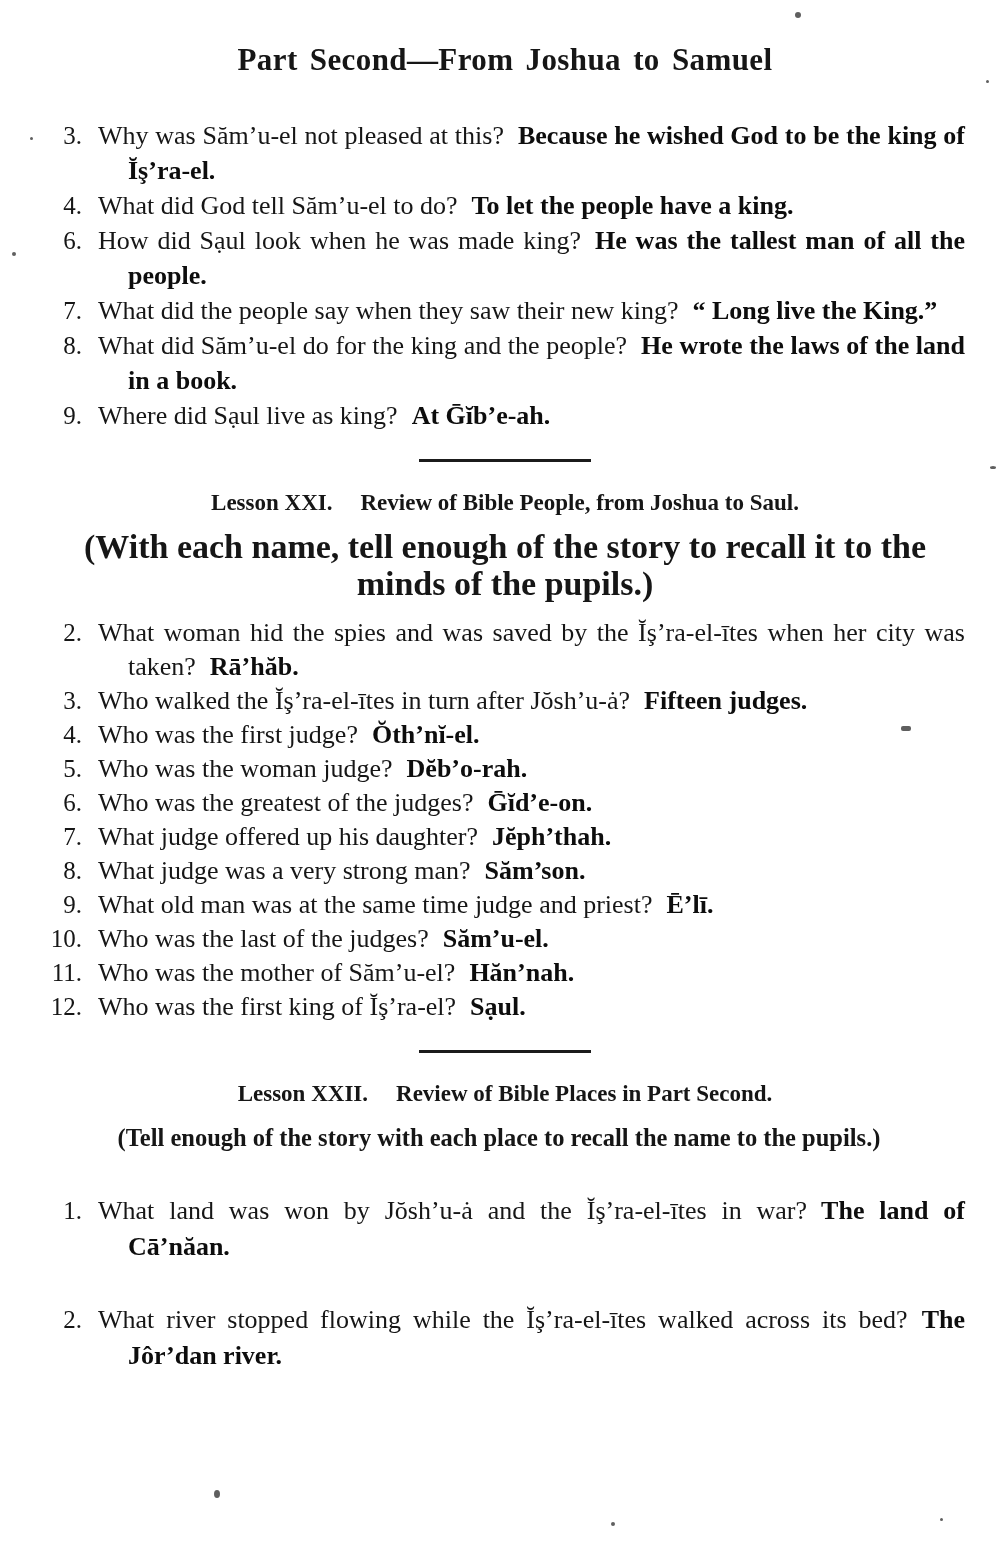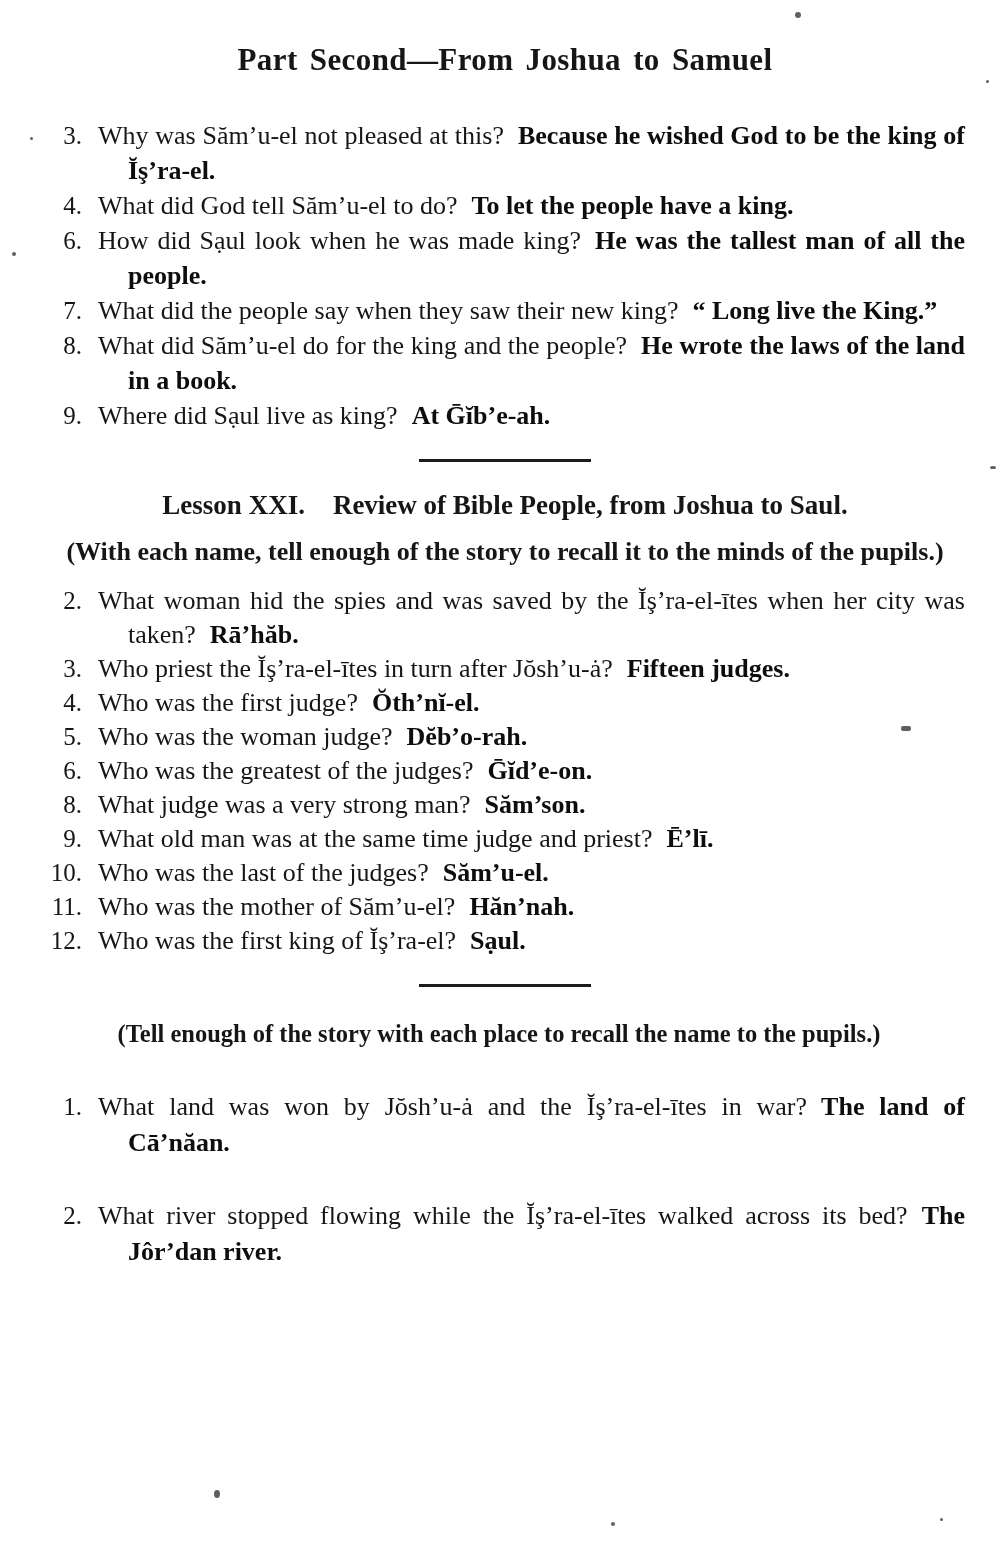--- a/index.html
+++ b/index.html
@@ -49,7 +49,7 @@
   }
   h2.lesson {
     text-align: center;
-    font-size: 27px;
+    font-size: 23px;
     font-weight: 700;
     margin: 0 0 12px 0;
   }

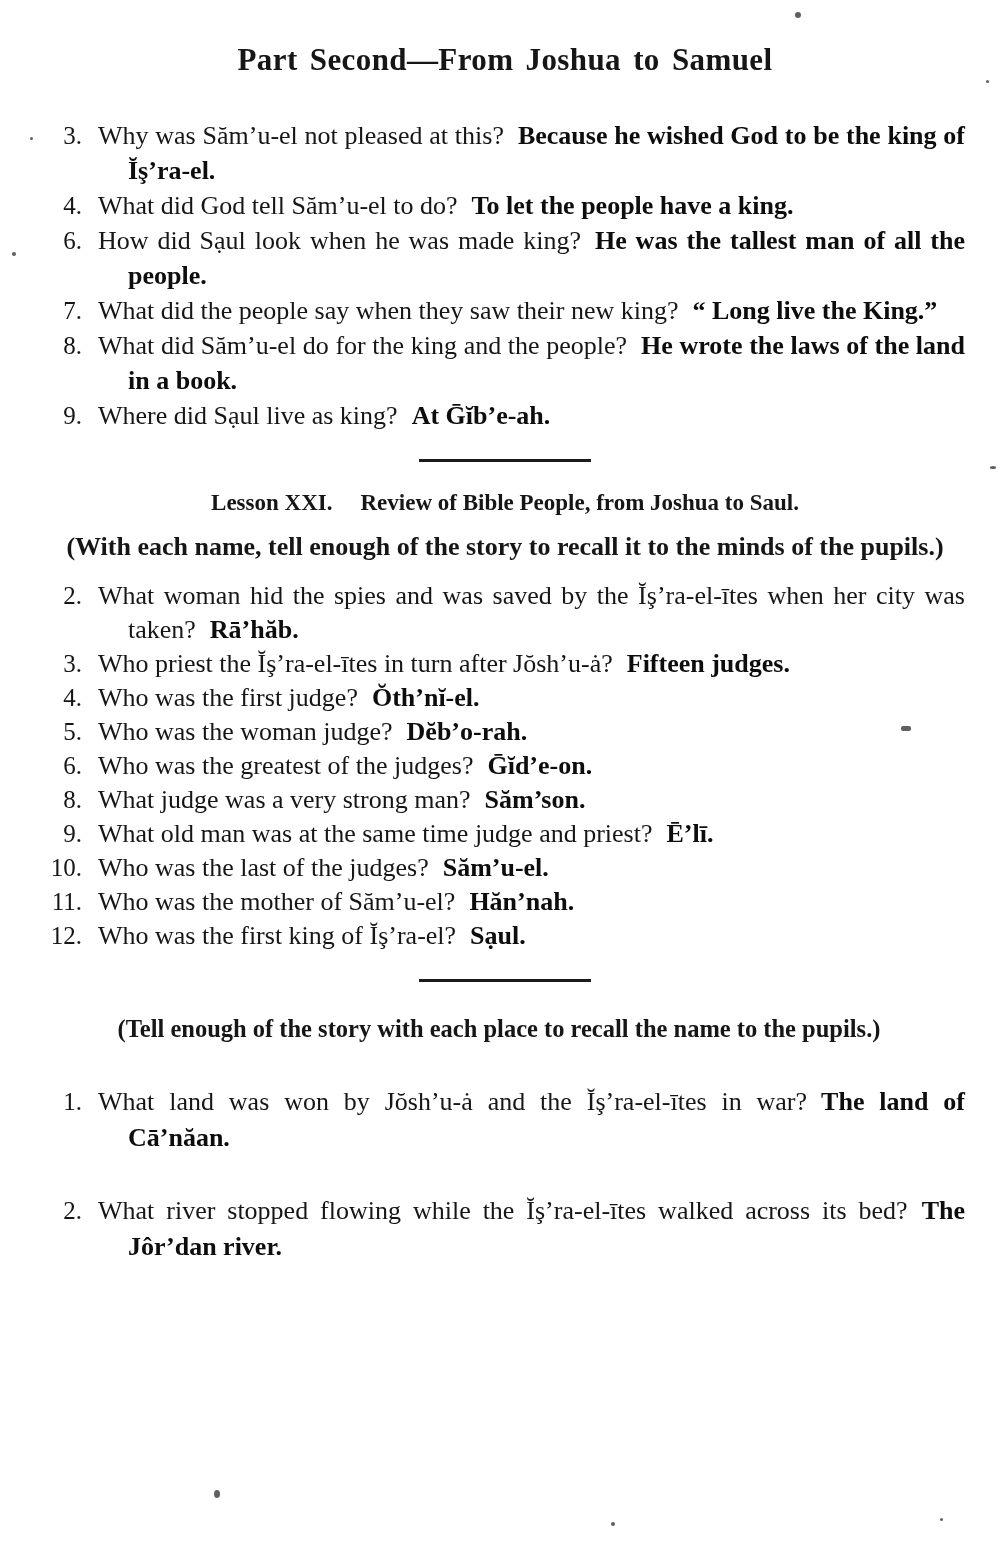--- a/index.html
+++ b/index.html
@@ -57,7 +57,7 @@
   .note {
     text-align: center;
     font-weight: 700;
-    font-size: 26px;
+    font-size: 34px;
     line-height: 37px;
     margin: 0 0 14px 0;
   }

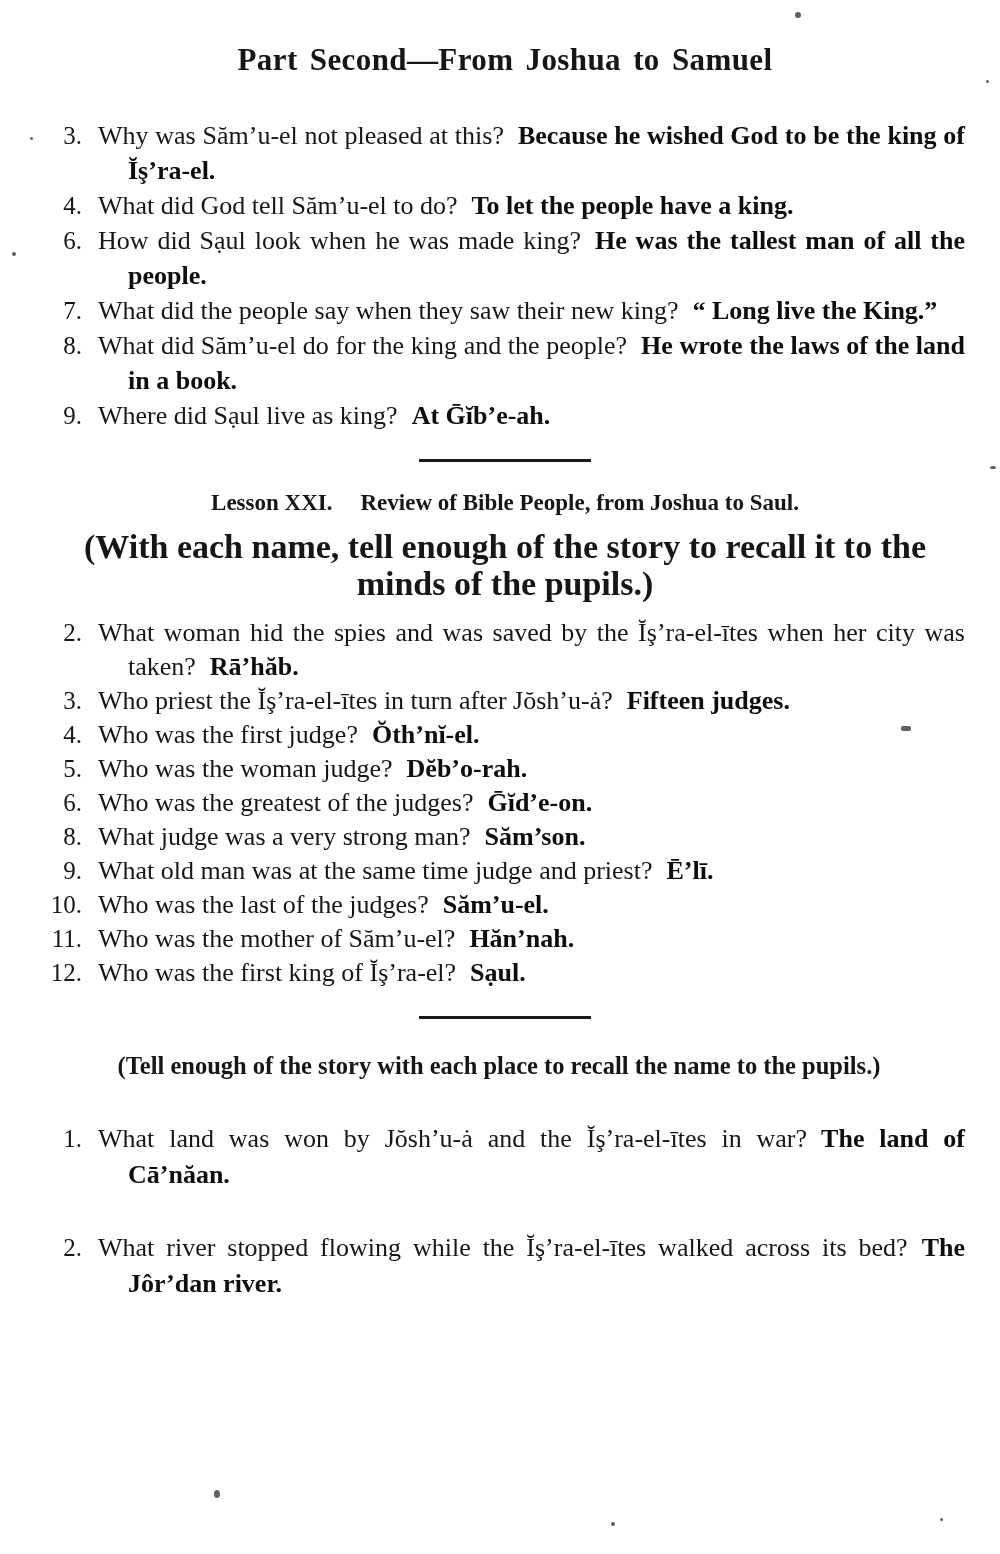--- a/index.html
+++ b/index.html
@@ -114,7 +114,7 @@
       <span class="num">2.</span><span class="q">What woman hid the spies and was saved by the Ĭş’ra-el-ītes when her city was taken?</span><b class="a">Rā’hăb.</b>
     </p>
     <p class="item">
-      <span class="num">3.</span><span class="q">Who priest the Ĭş’ra-el-ītes in turn after Jŏsh’u-ȧ?</span><b class="a">Fifteen judges.</b>
+      <span class="num">3.</span><span class="q">Who walked the Ĭş’ra-el-ītes in turn after Jŏsh’u-ȧ?</span><b class="a">Fifteen judges.</b>
     </p>
     <p class="item">
       <span class="num">4.</span><span class="q">Who was the first judge?</span><b class="a">Ŏth’nĭ-el.</b>

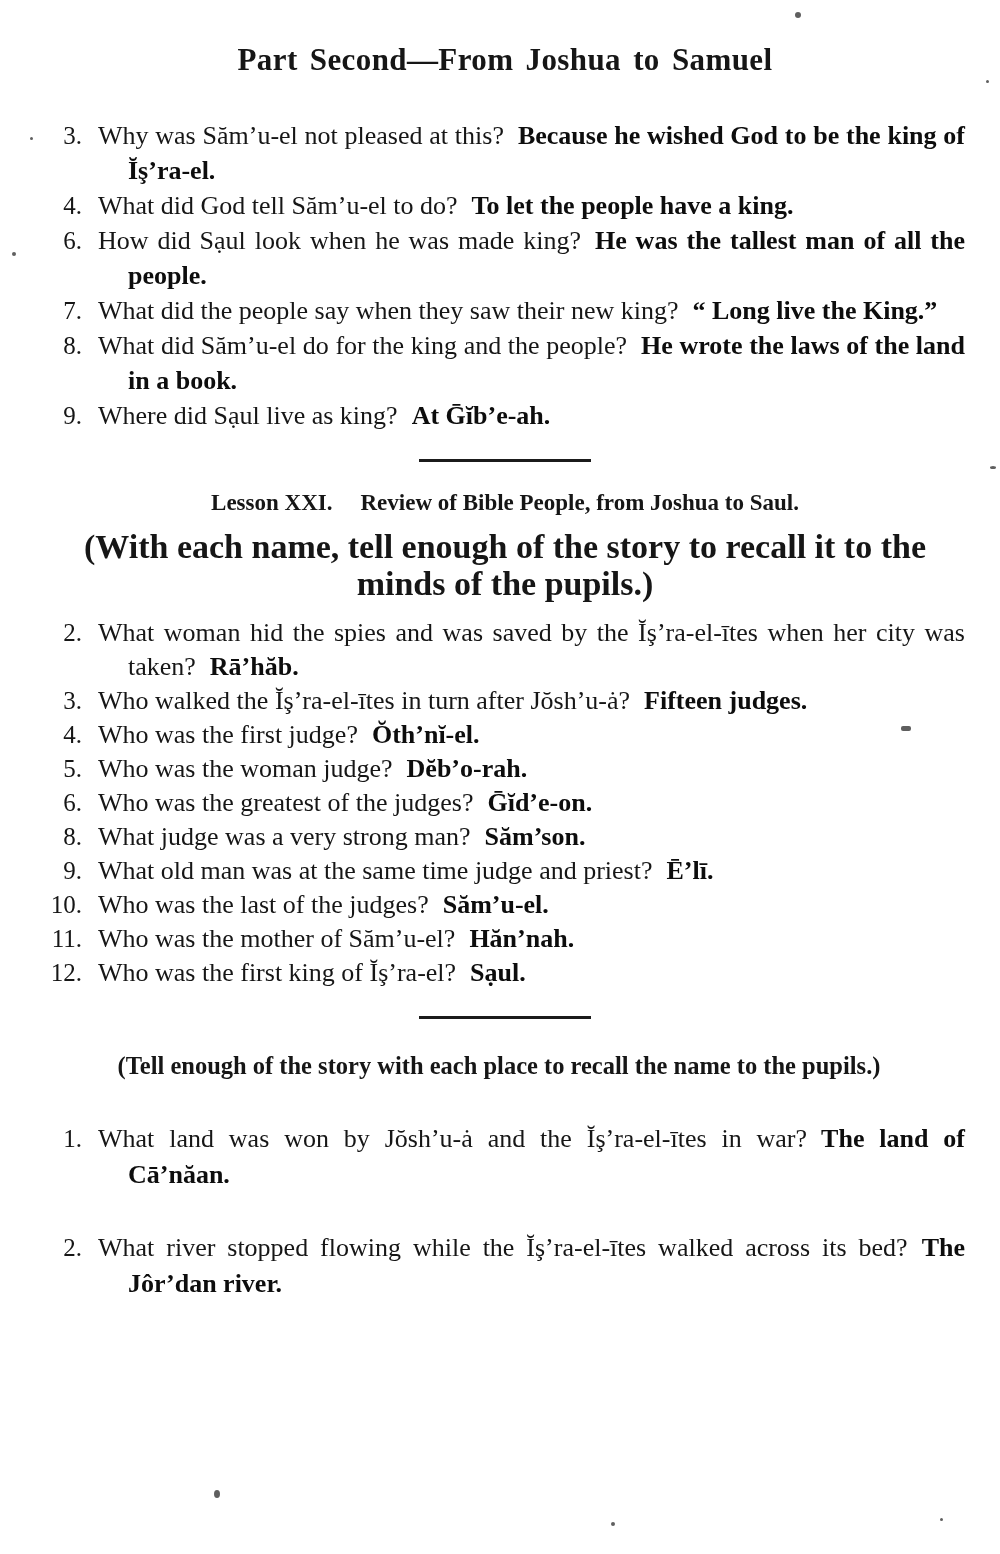--- a/index.html
+++ b/index.html
@@ -126,6 +126,9 @@
       <span class="num">6.</span><span class="q">Who was the greatest of the judges?</span><b class="a">Ḡĭd’e-on.</b>
     </p>
     <p class="item">
+      <span class="num">7.</span><span class="q">What judge offered up his daughter?</span><b class="a">Jĕph’thah.</b>
+    </p>
+    <p class="item">
       <span class="num">8.</span><span class="q">What judge was a very strong man?</span><b class="a">Săm’son.</b>
     </p>
     <p class="item">

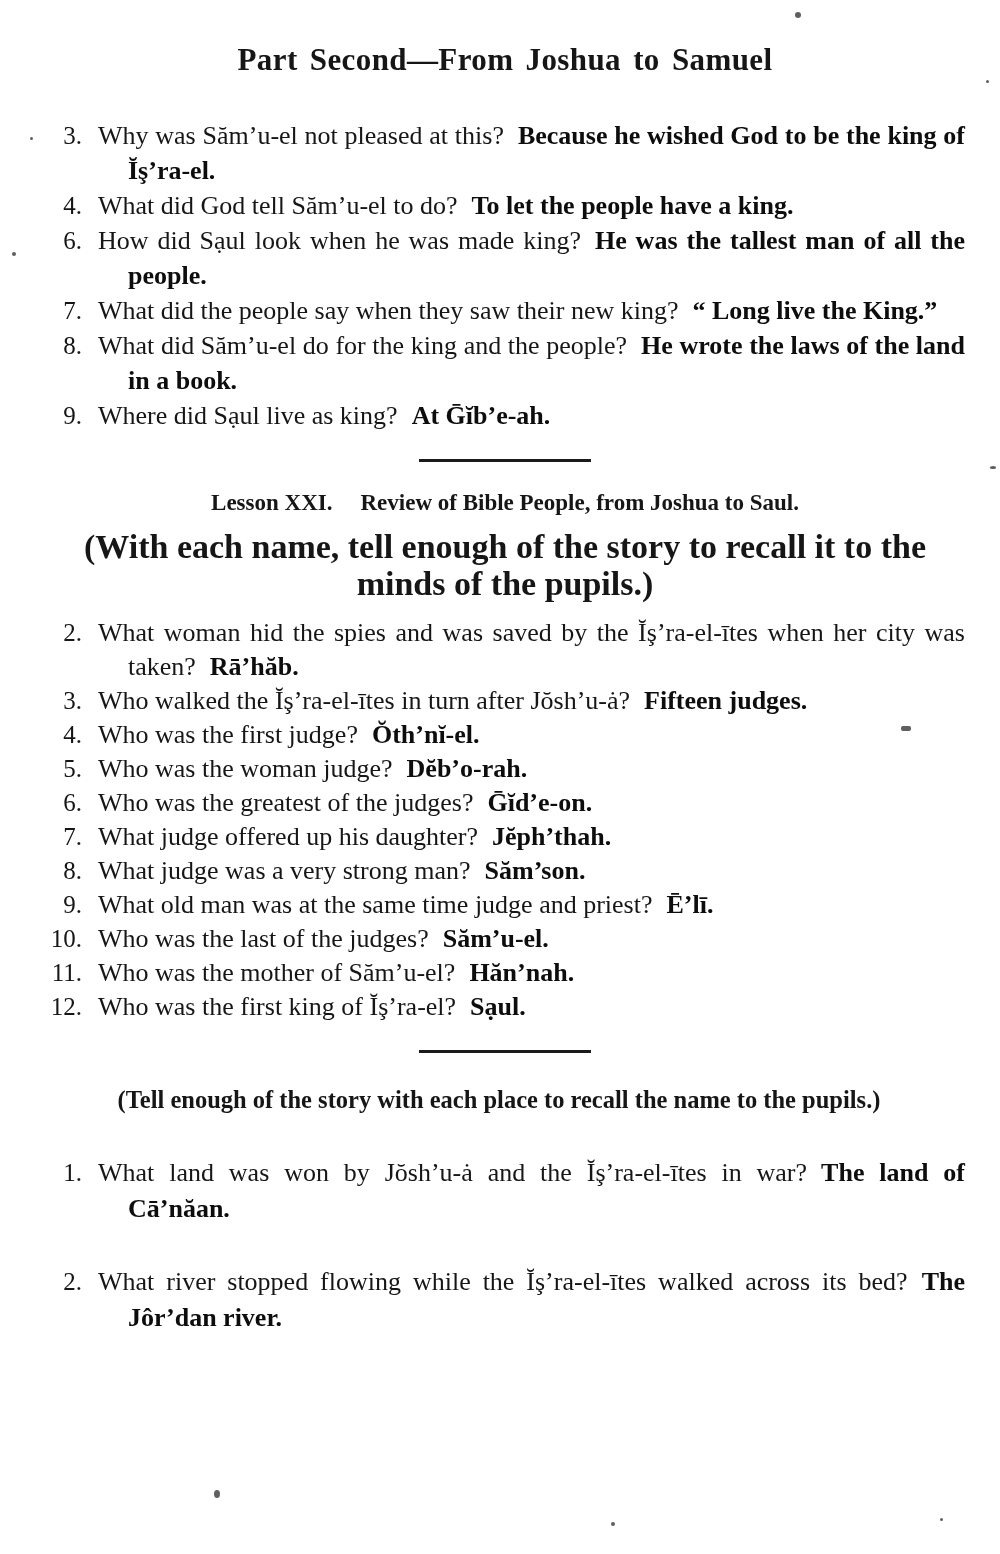--- a/index.html
+++ b/index.html
@@ -147,6 +147,9 @@
 
   <div class="divider"></div>
 
+  <h2 class="lesson">
+    <span class="hl">Lesson XXII.</span><span class="ht">Review of Bible Places in Part Second.</span>
+  </h2>
 
   <p class="note note22">(Tell enough of the story with each place to recall the name to the pupils.)</p>
 

